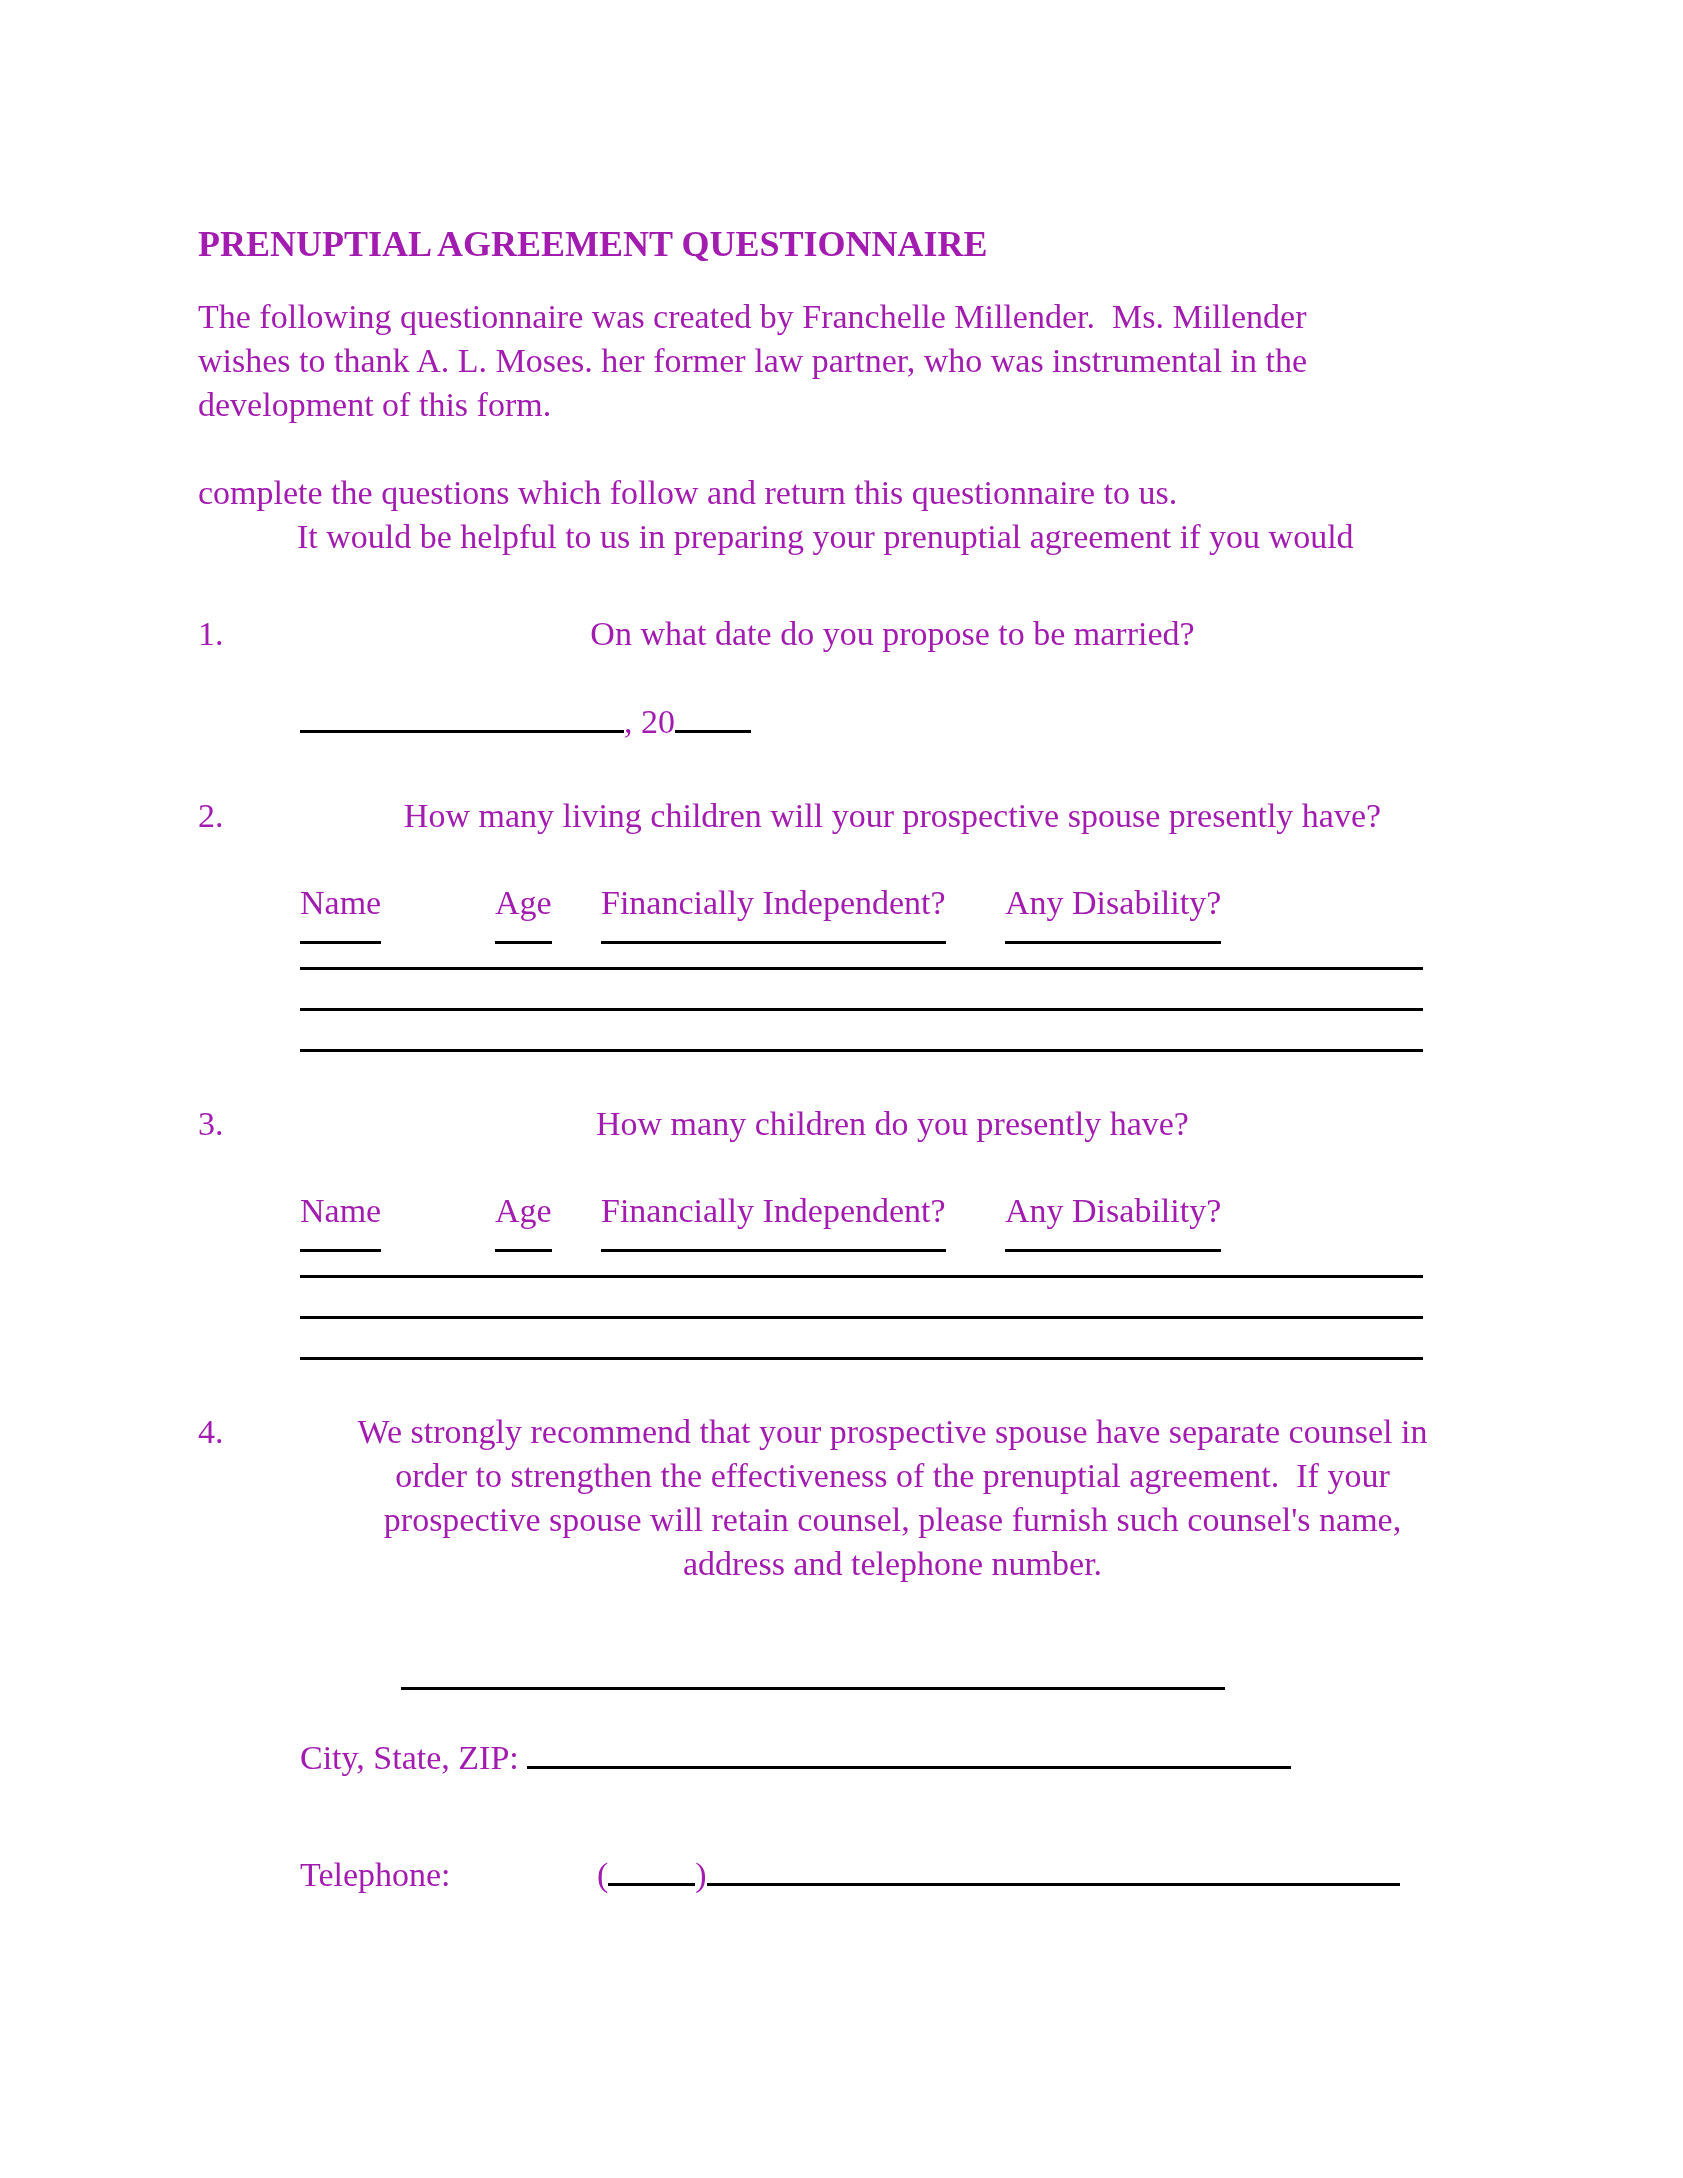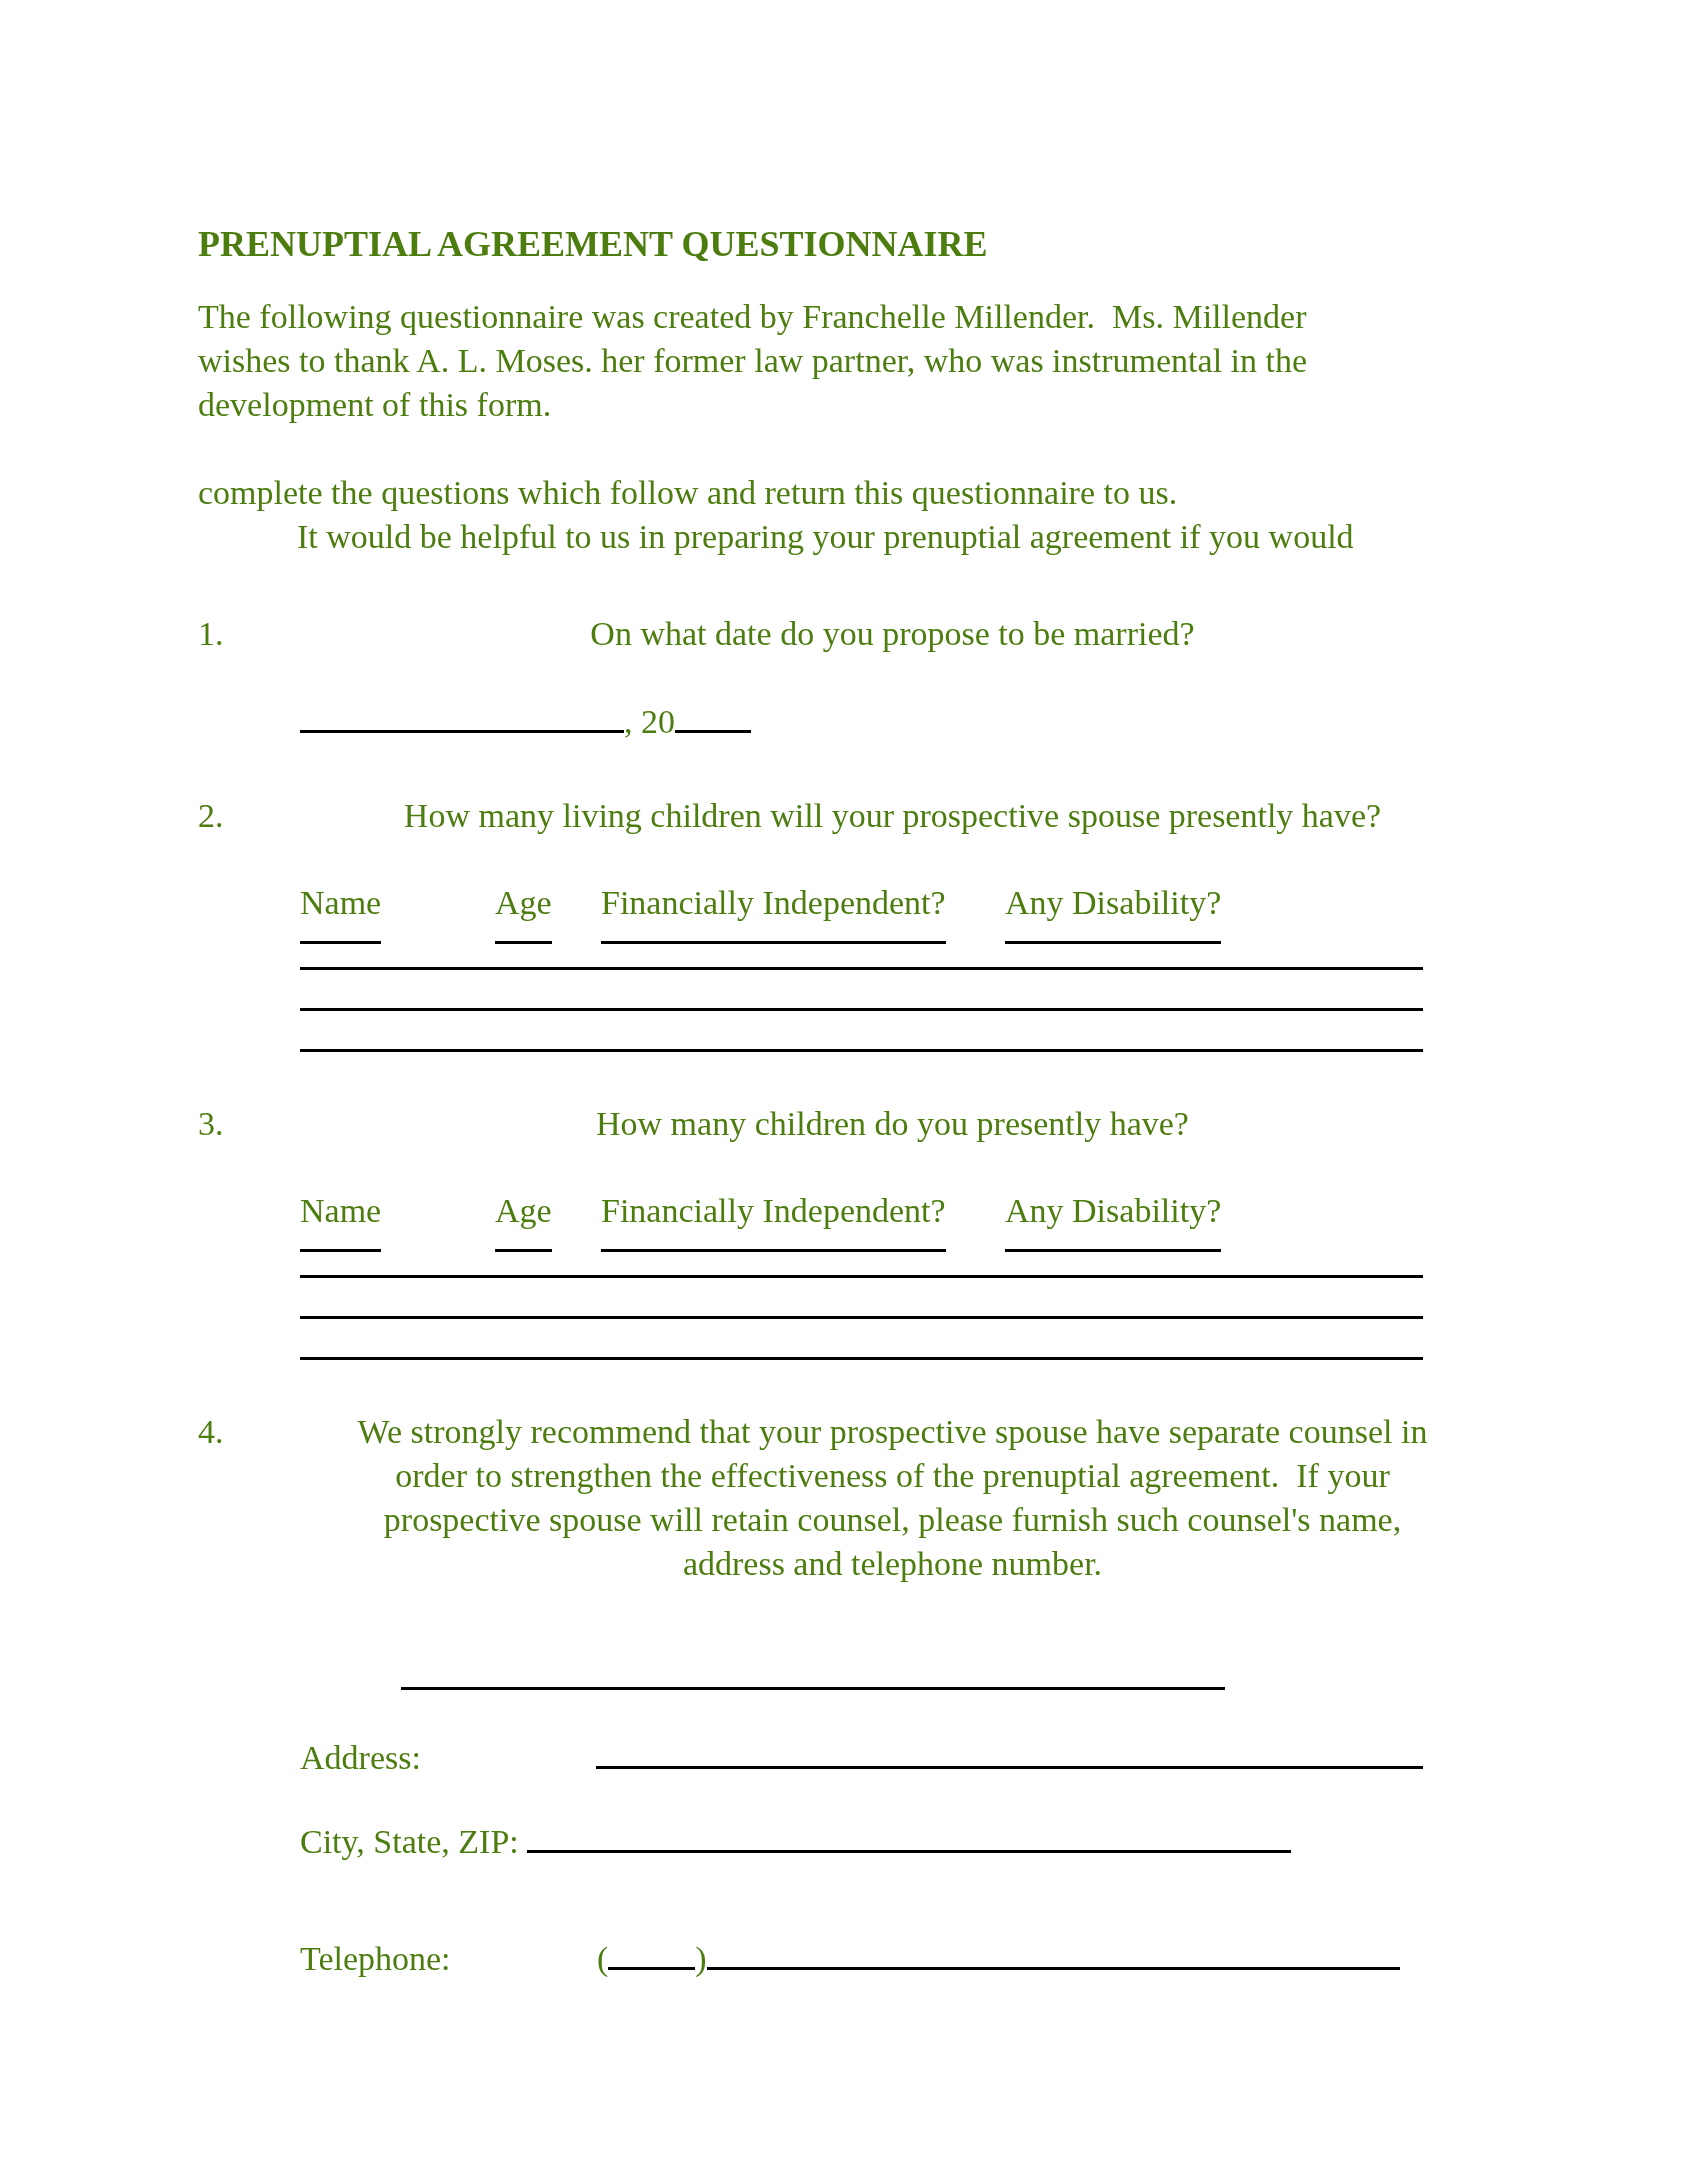--- a/index.html
+++ b/index.html
@@ -9,7 +9,7 @@
     box-sizing:border-box;
     padding:220px 198px 0 198px;
     background:#ffffff;
-    color:#4d7c0f;
+    color:#a21caf;
     font-family:"Liberation Serif","DejaVu Serif",serif;
     font-size:34px;
     line-height:44px;

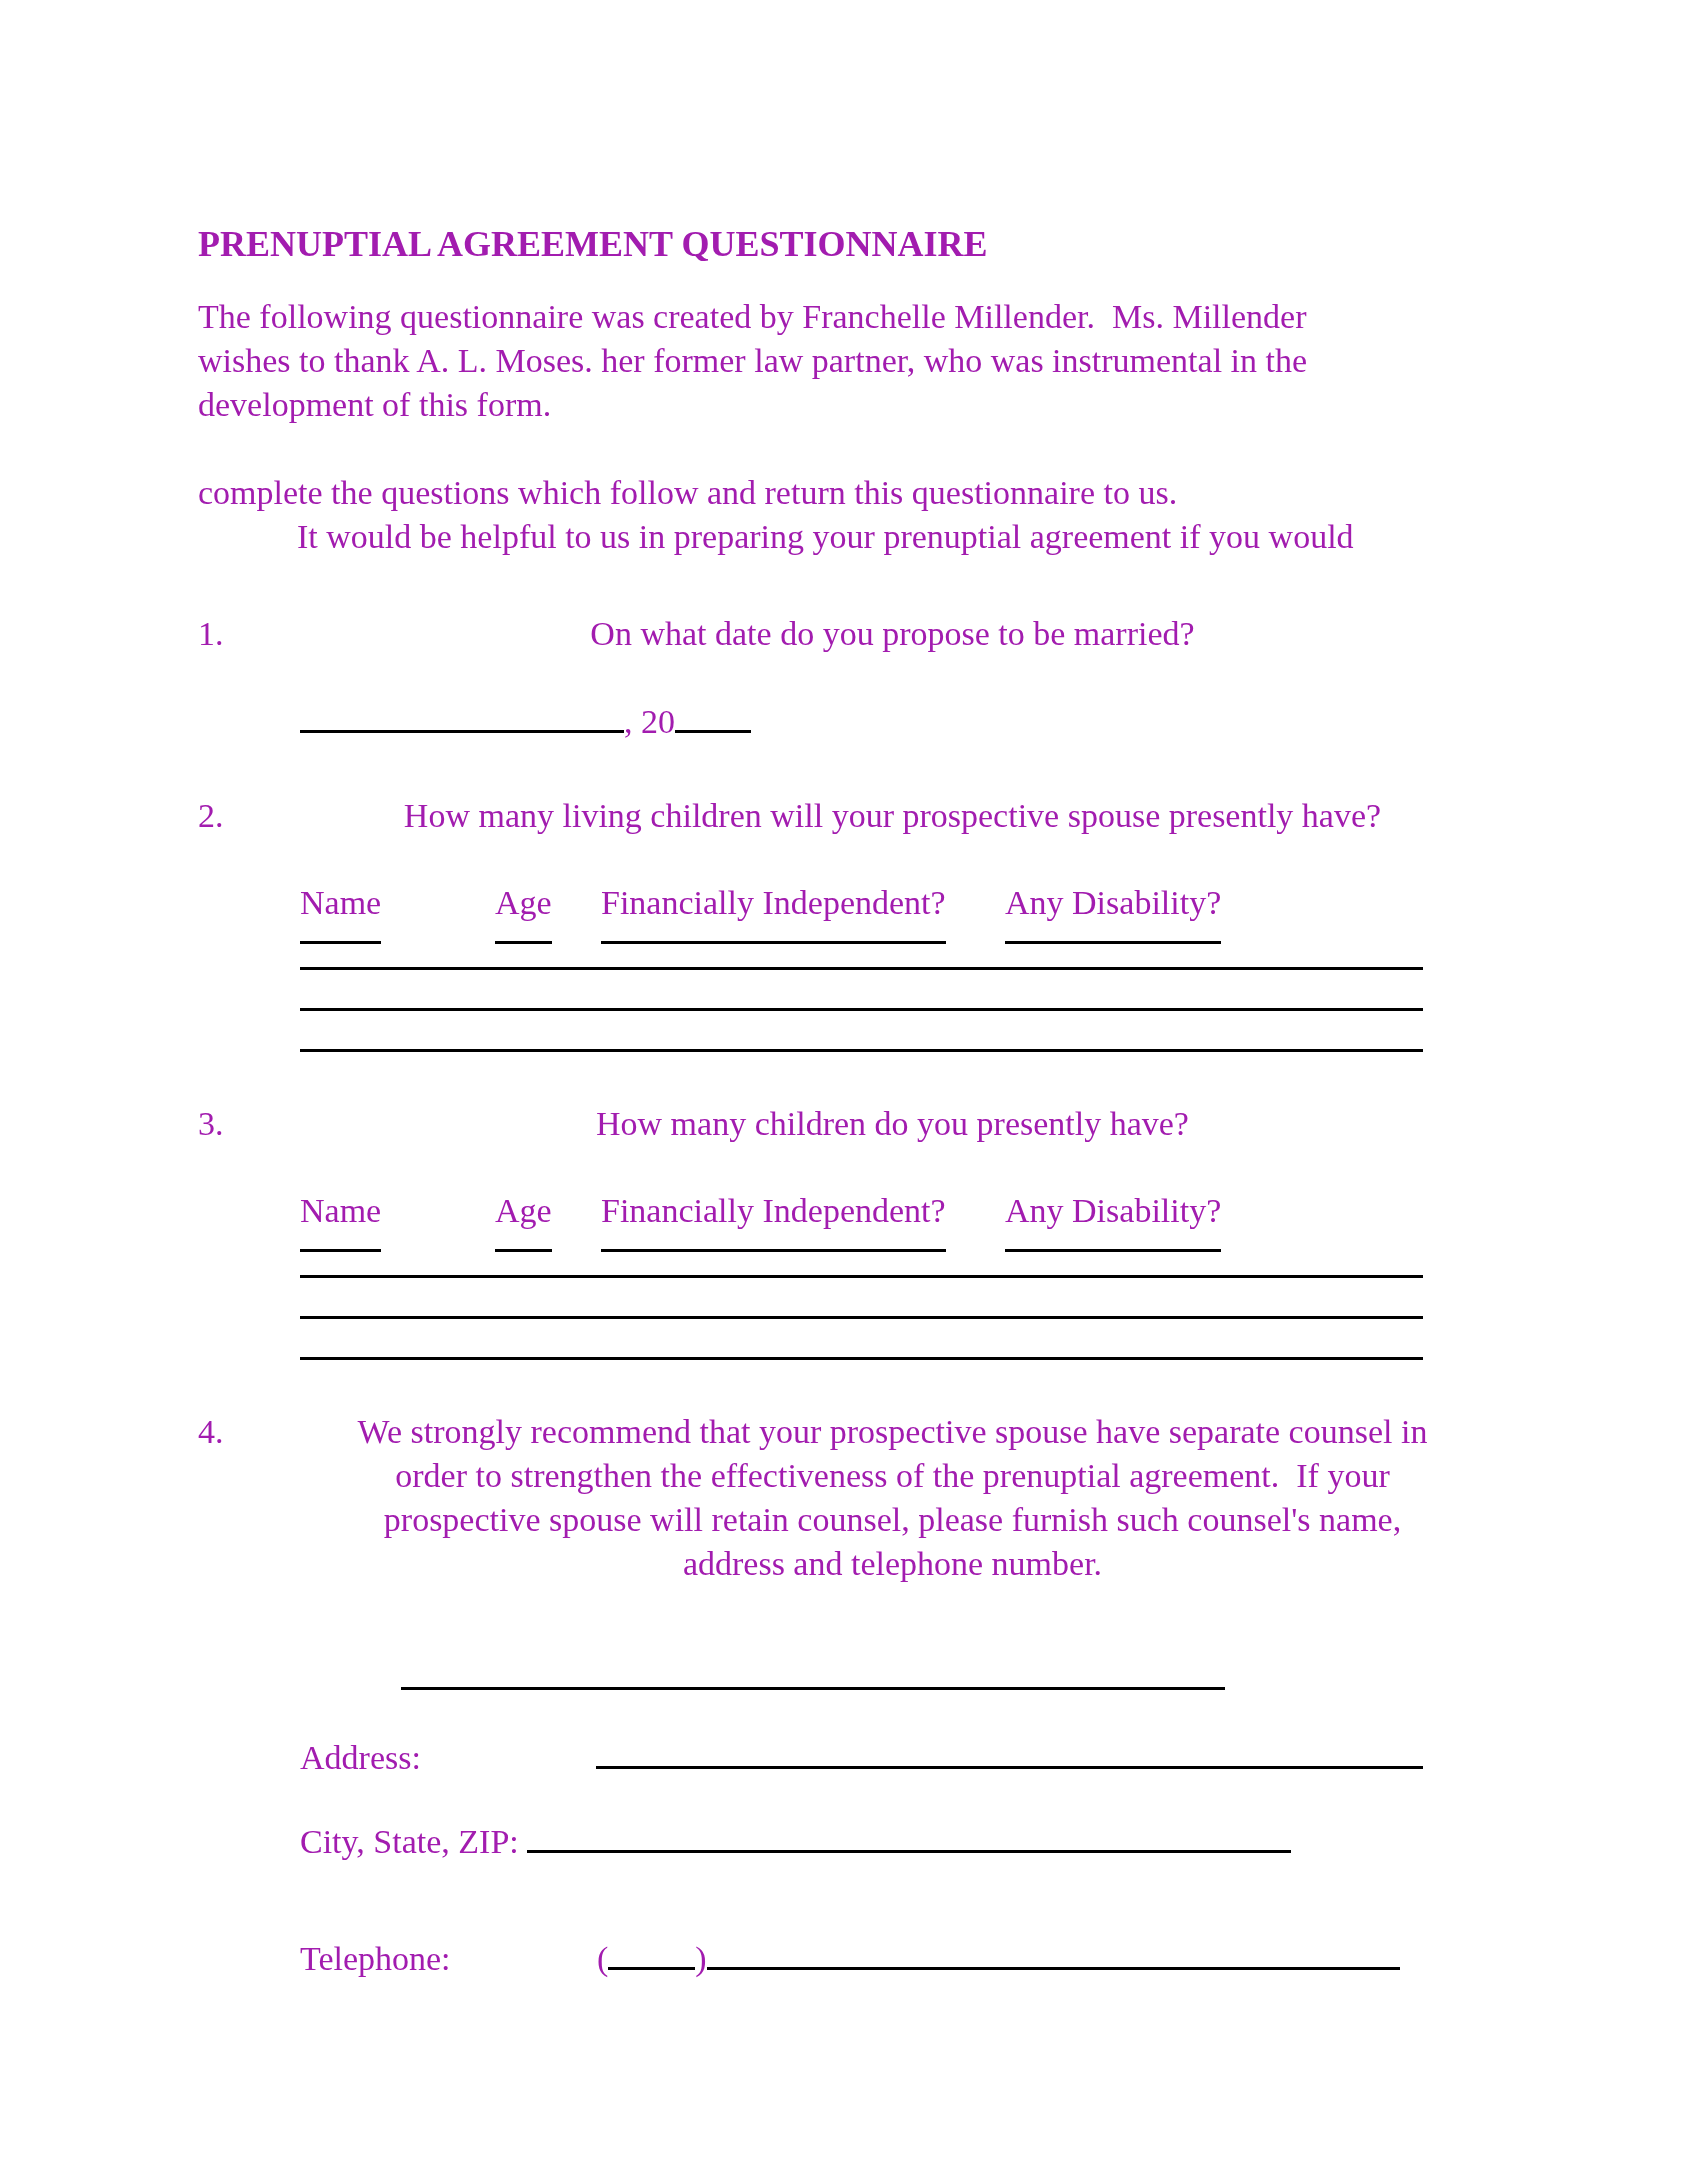--- a/index.html
+++ b/index.html
@@ -152,7 +152,6 @@
 
   <div class="name-underline mb42"></div>
 
-  <div class="fieldrow mb36"><span class="flabel flabel-w">Address:</span><span class="blank blank-address"></span></div>
 
   <div class="fieldrow mb52"><span class="flabel line">City, State, ZIP: </span><span class="blank blank-city"></span></div>
 

